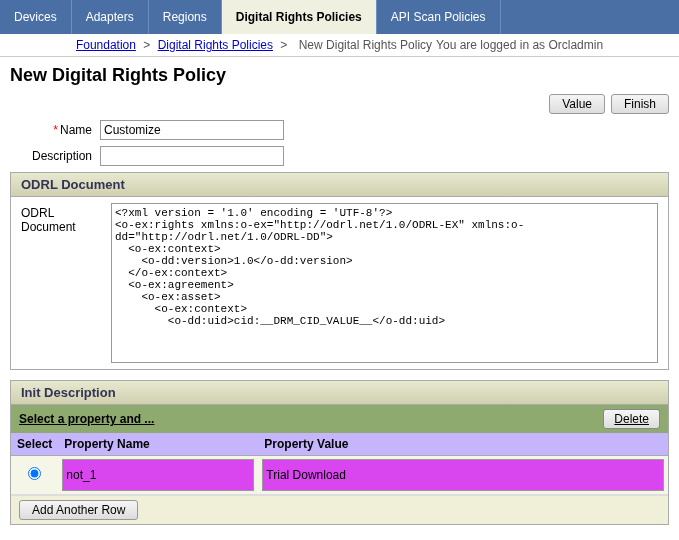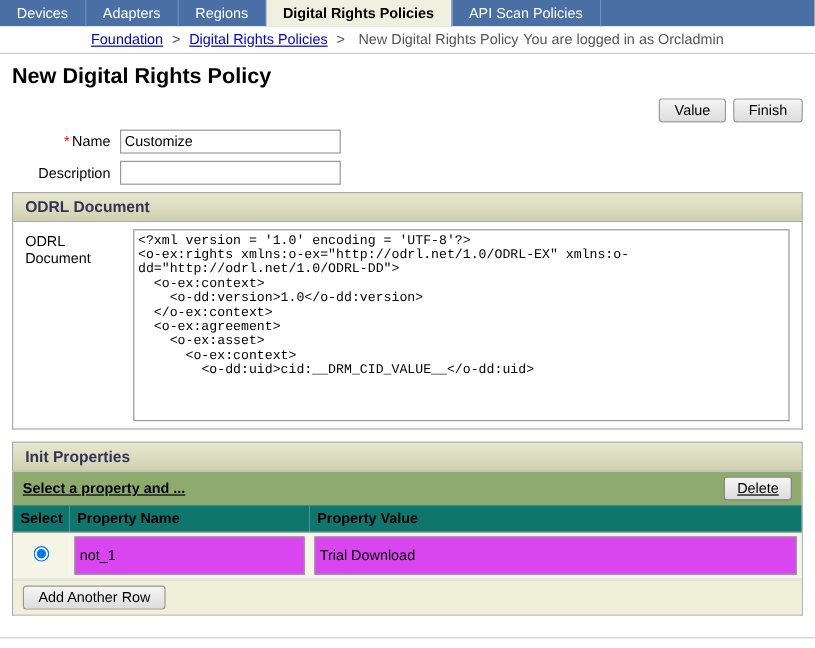--- a/index.html
+++ b/index.html
@@ -17,7 +17,7 @@
       background: #4a6fa5;
       display: flex;
       align-items: stretch;
-      height: 22px;
+      height: 34px;
     }
     .nav-tab {
       display: flex;

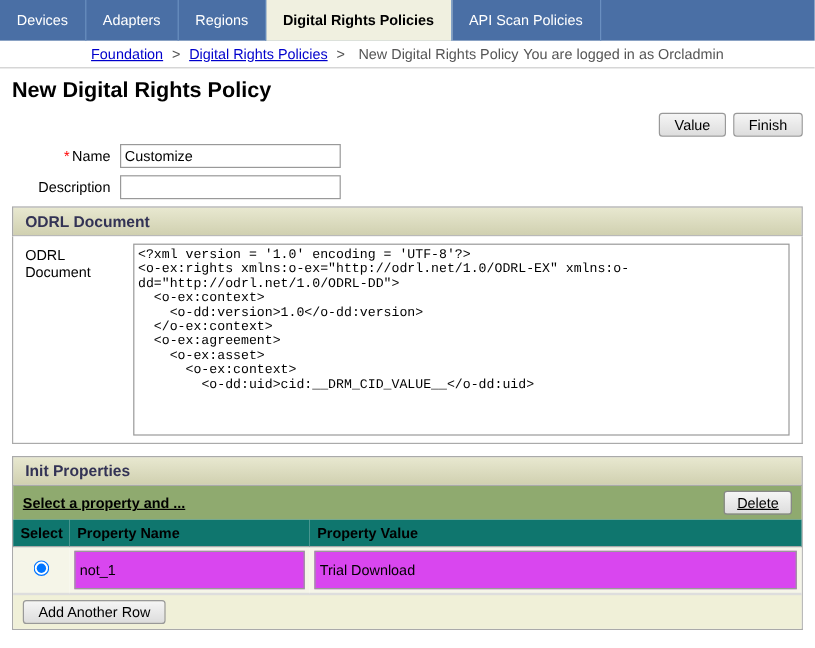--- a/index.html
+++ b/index.html
@@ -298,7 +298,7 @@
   </div>
 
   <div class="init-section">
-    <div class="init-header">Init Properties</div>
+    <div class="init-header">Init Description</div>
     <div class="init-body">
       <div class="init-toolbar">
         <span class="init-toolbar-label">Select a property and ...</span>

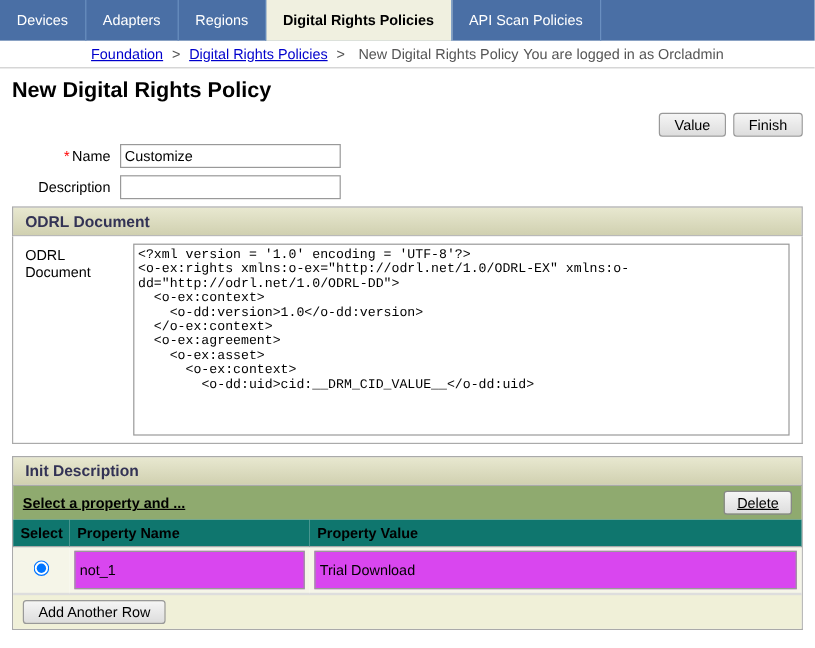--- a/index.html
+++ b/index.html
@@ -174,7 +174,7 @@
       border-collapse: collapse;
     }
     .init-table thead tr {
-      background: #0f766e;
+      background: #c4b5fd;
     }
     .init-table thead th {
       text-align: left;

